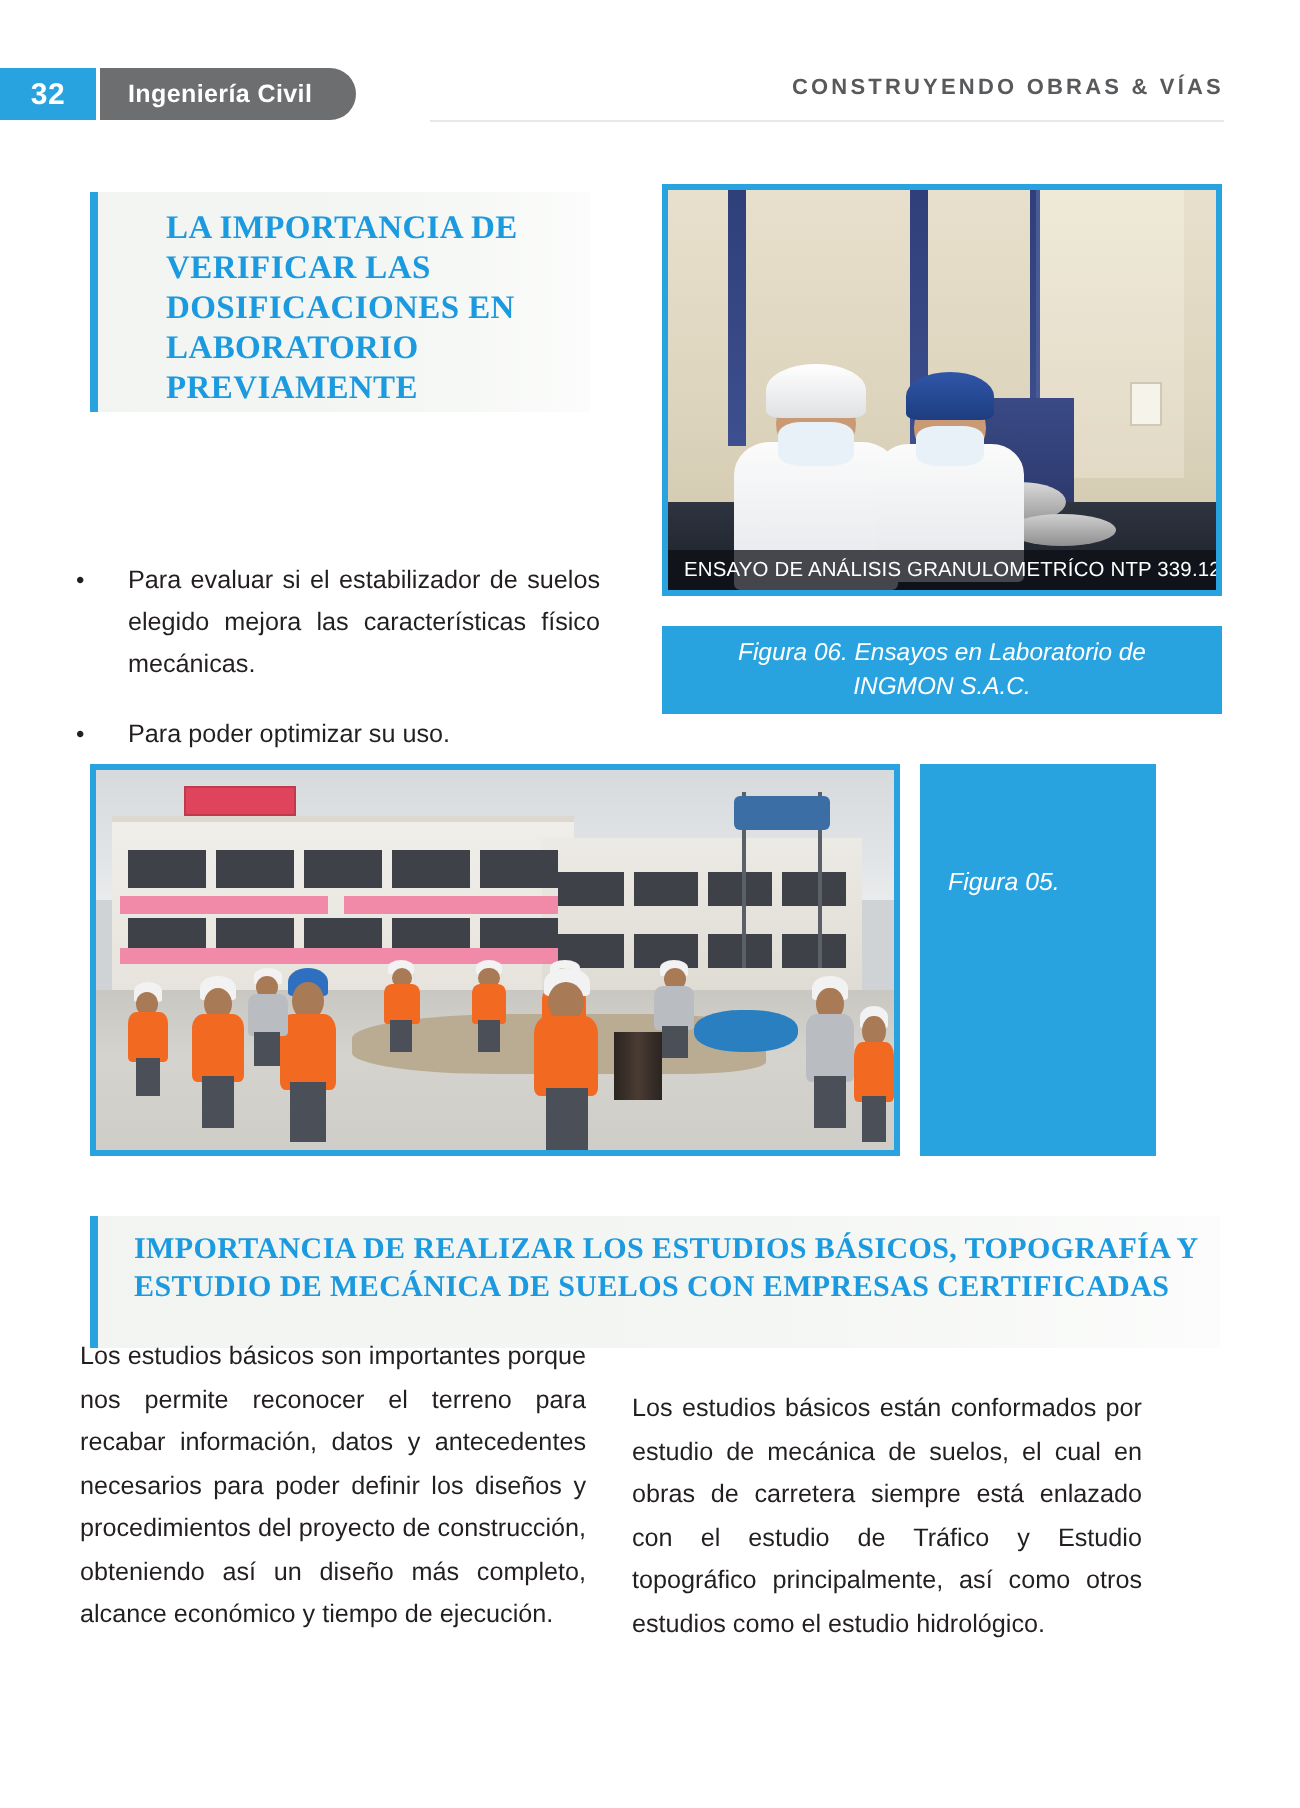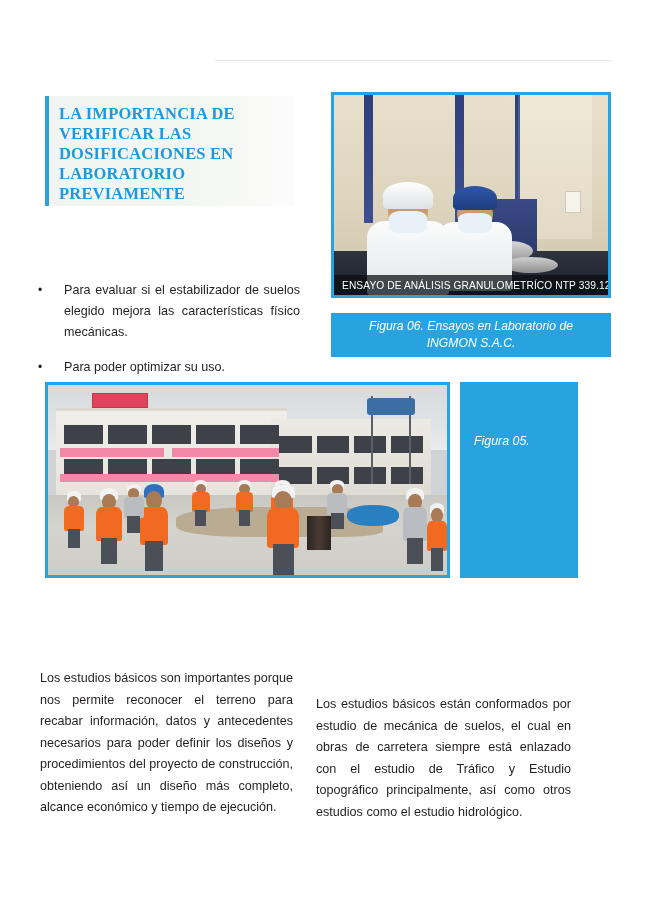--- a/index.html
+++ b/index.html
@@ -417,6 +417,11 @@
 
 <div class="page">
 
+  <div class="header">
+    <div class="page-number">32</div>
+    <div class="section-tab">Ingeniería Civil</div>
+    <div class="magazine-title">CONSTRUYENDO OBRAS &amp; VÍAS</div>
+  </div>
   <div class="header-rule"></div>
 
   <div class="heading-block" id="heading-1">

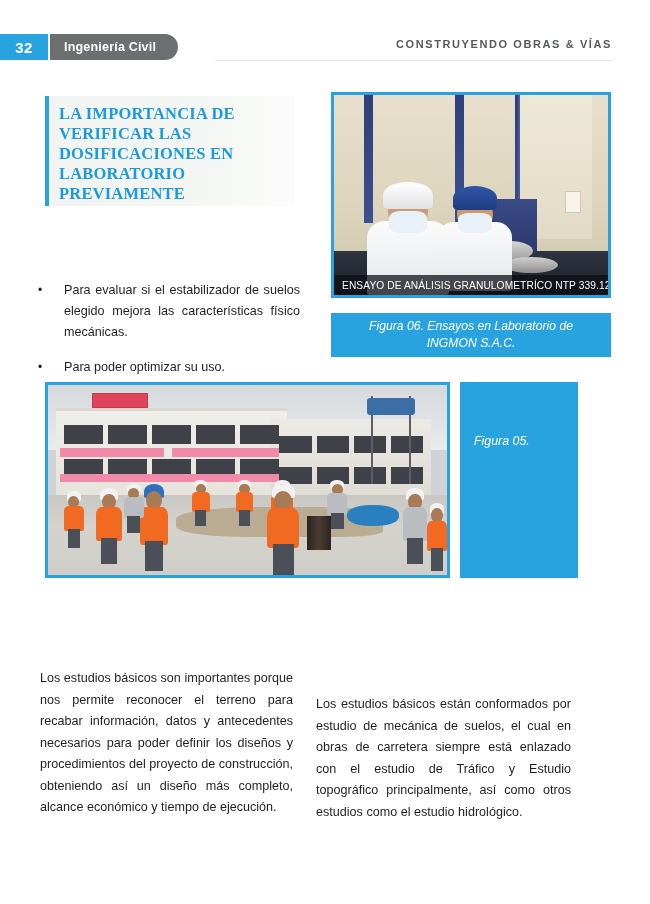--- a/index.html
+++ b/index.html
@@ -94,7 +94,7 @@
   #heading-1 .heading-text {
     font-size: 16.5px;
     line-height: 20px;
-    padding: 8px 0 0 10px;
+    padding: 8px 0 0 34px;
   }
 
   #heading-2 {

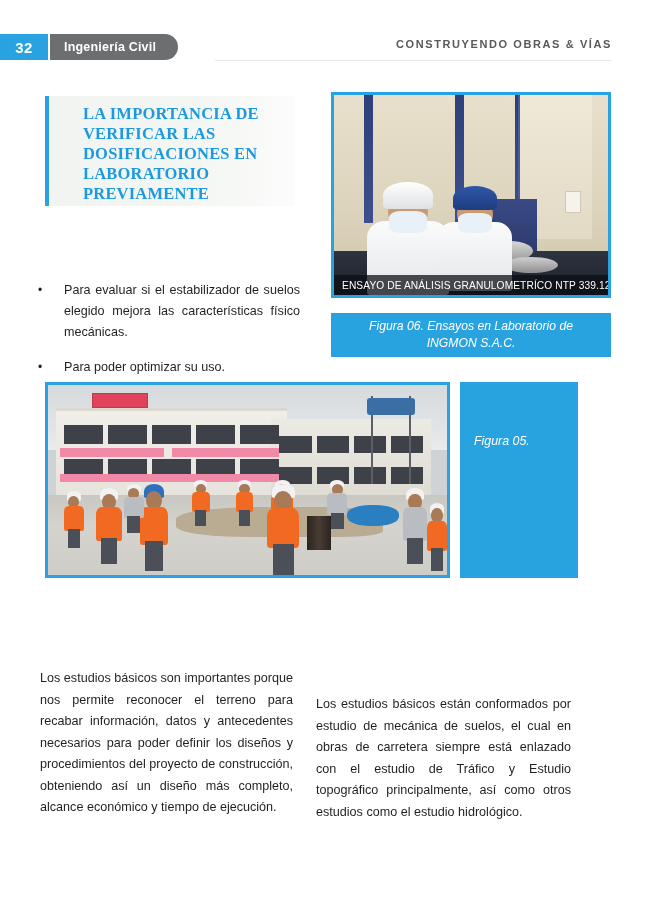--- a/index.html
+++ b/index.html
@@ -590,6 +590,10 @@
     <div class="fig07-label">Figura 05.</div>
   </div>
 
+  <div class="heading-block" id="heading-2">
+    <div class="heading-bar"></div>
+    <div class="heading-text">IMPORTANCIA DE REALIZAR LOS ESTUDIOS BÁSICOS, TOPOGRAFÍA Y ESTUDIO DE MECÁNICA DE SUELOS CON EMPRESAS CERTIFICADAS</div>
+  </div>
 
   <div class="col-text" id="col-left">Los estudios básicos son importantes porque nos permite reconocer el terreno para recabar información, datos y antecedentes necesarios para poder definir los diseños y procedimientos del proyecto de construcción, obteniendo así un diseño más completo, alcance económico y tiempo de ejecución.</div>
   <div class="col-text" id="col-right">Los estudios básicos están conformados por estudio de mecánica de suelos, el cual en obras de carretera siempre está enlazado con el estudio de Tráfico y Estudio topográfico principalmente, así como otros estudios como el estudio hidrológico.</div>

